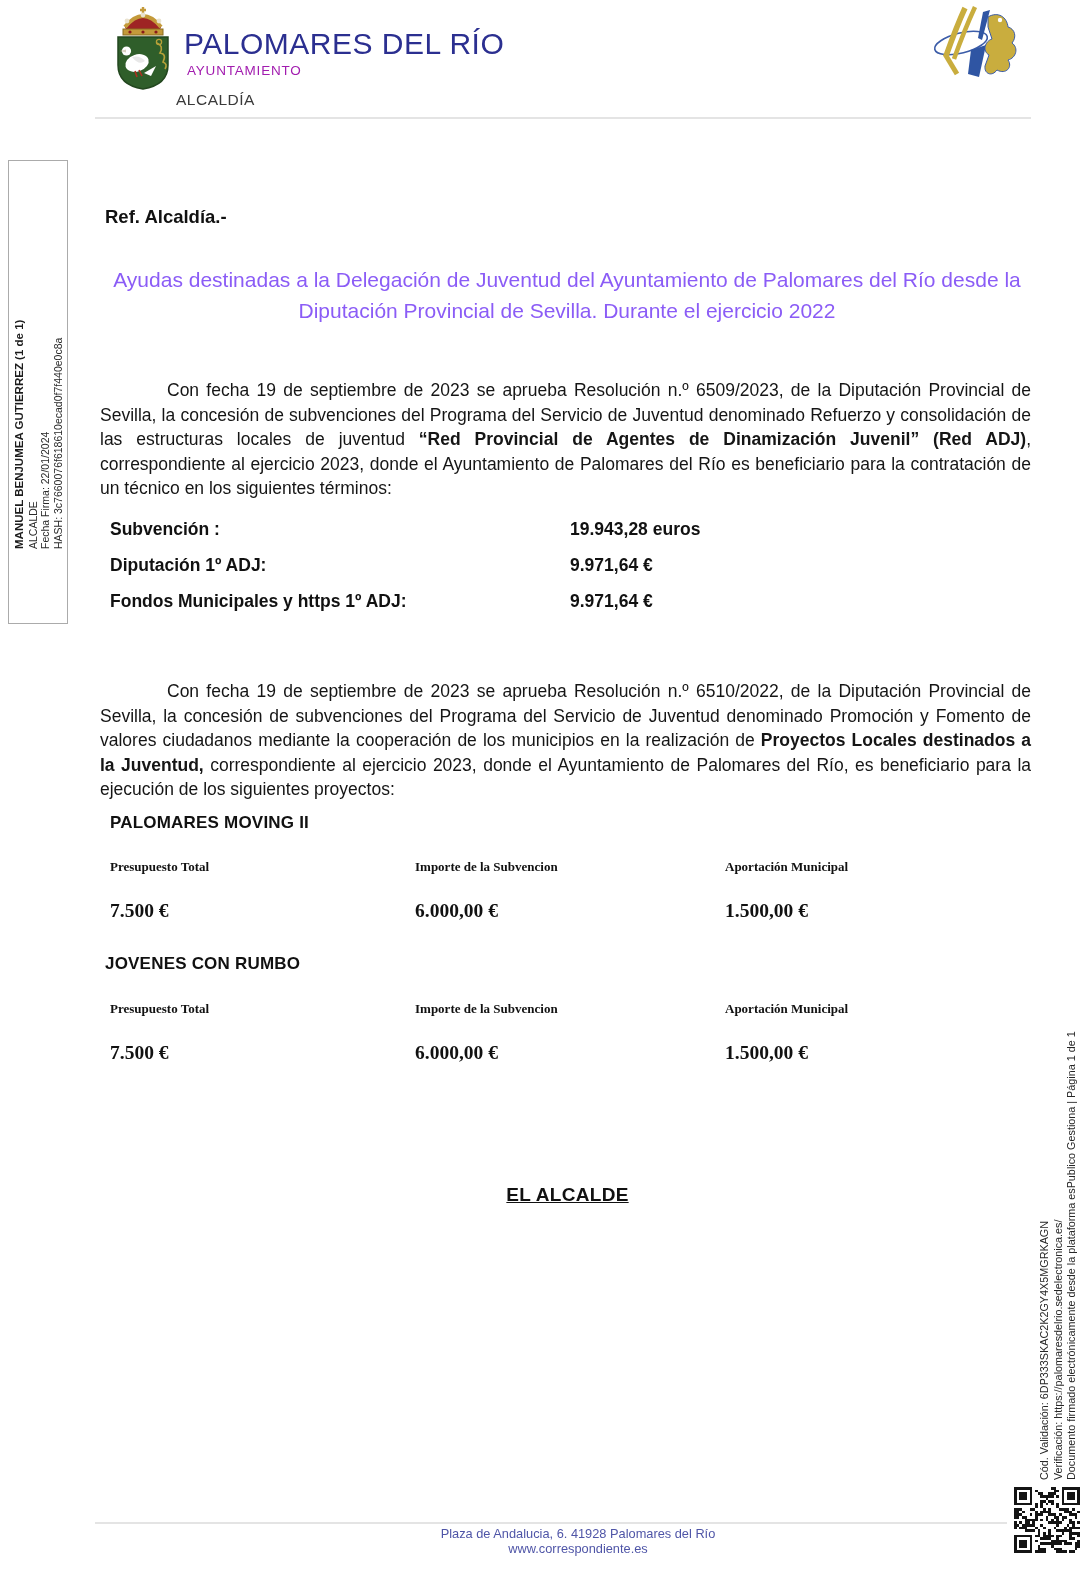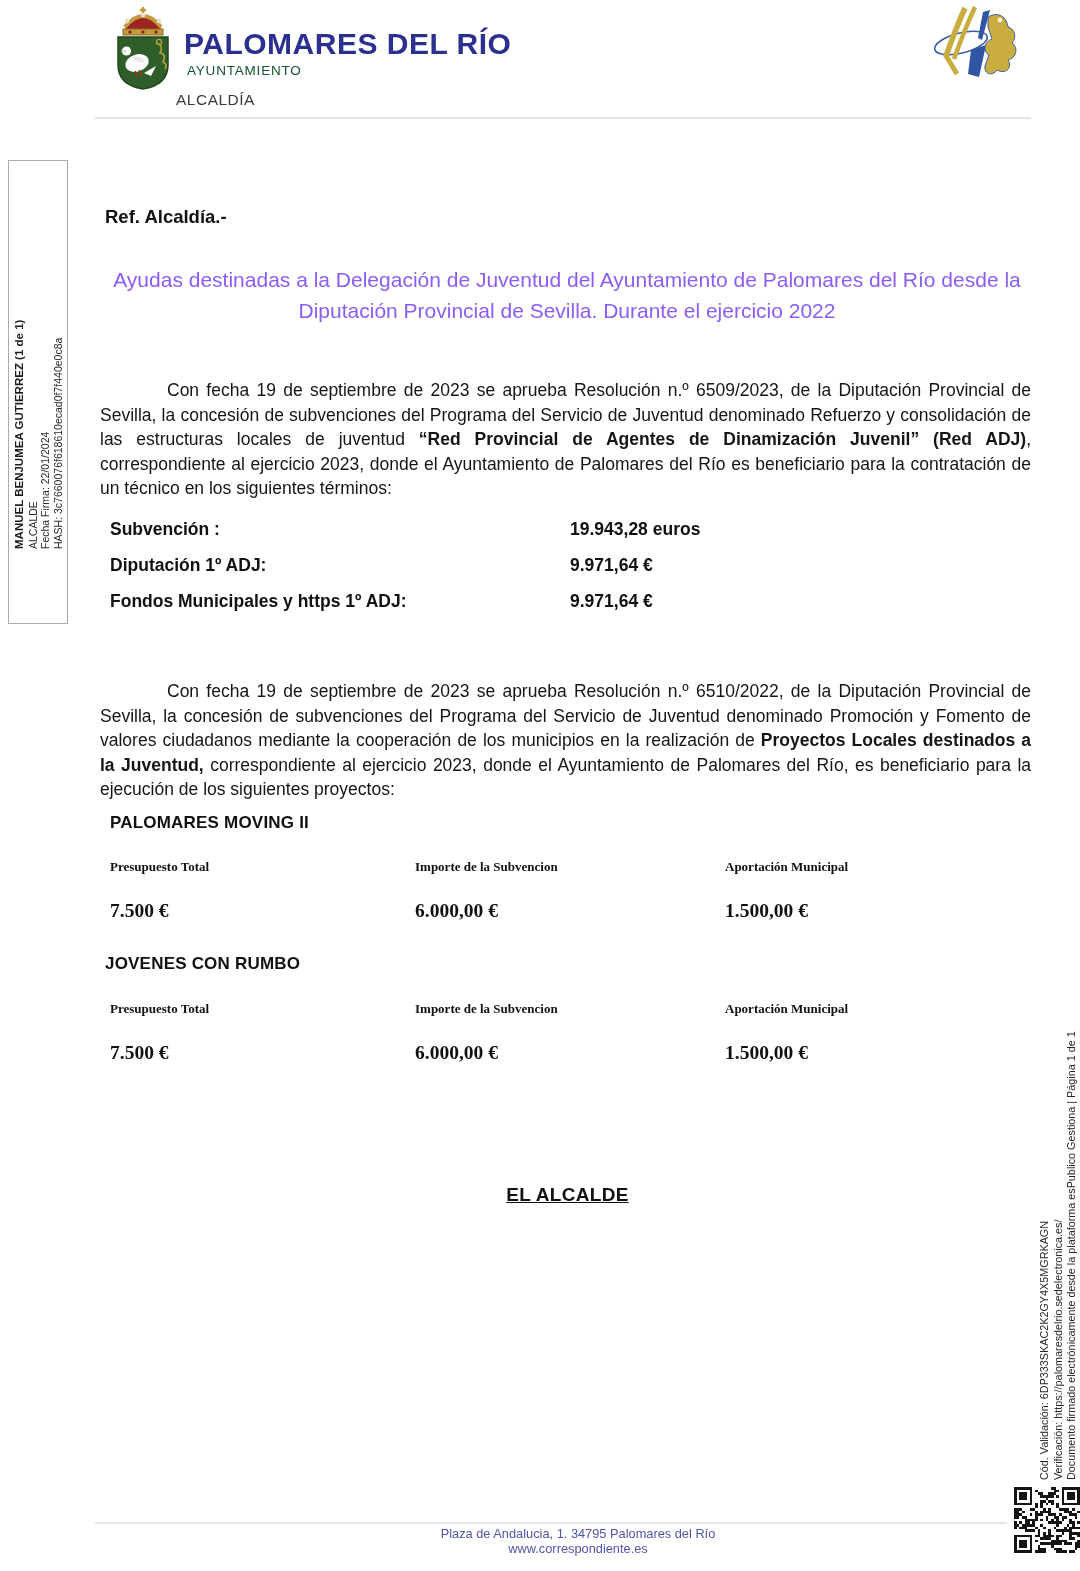--- a/index.html
+++ b/index.html
@@ -8,7 +8,7 @@
   .abs{position:absolute;}
 
   
-  .org-name{left:184px;top:27px;font-size:30px;font-weight:bold;color:#2b2f90;letter-spacing:.5px;}
+  .org-name{left:184px;top:27px;font-size:30px;font-weight:normal;color:#2b2f90;letter-spacing:.5px;}
   .org-type{left:187px;top:63px;font-size:13.5px;letter-spacing:.8px;color:#14532d;}
   .department{left:176px;top:91px;font-size:15.5px;color:#3a3a3a;letter-spacing:.5px;}
   .rule{height:2px;background:#e4e4e4;}

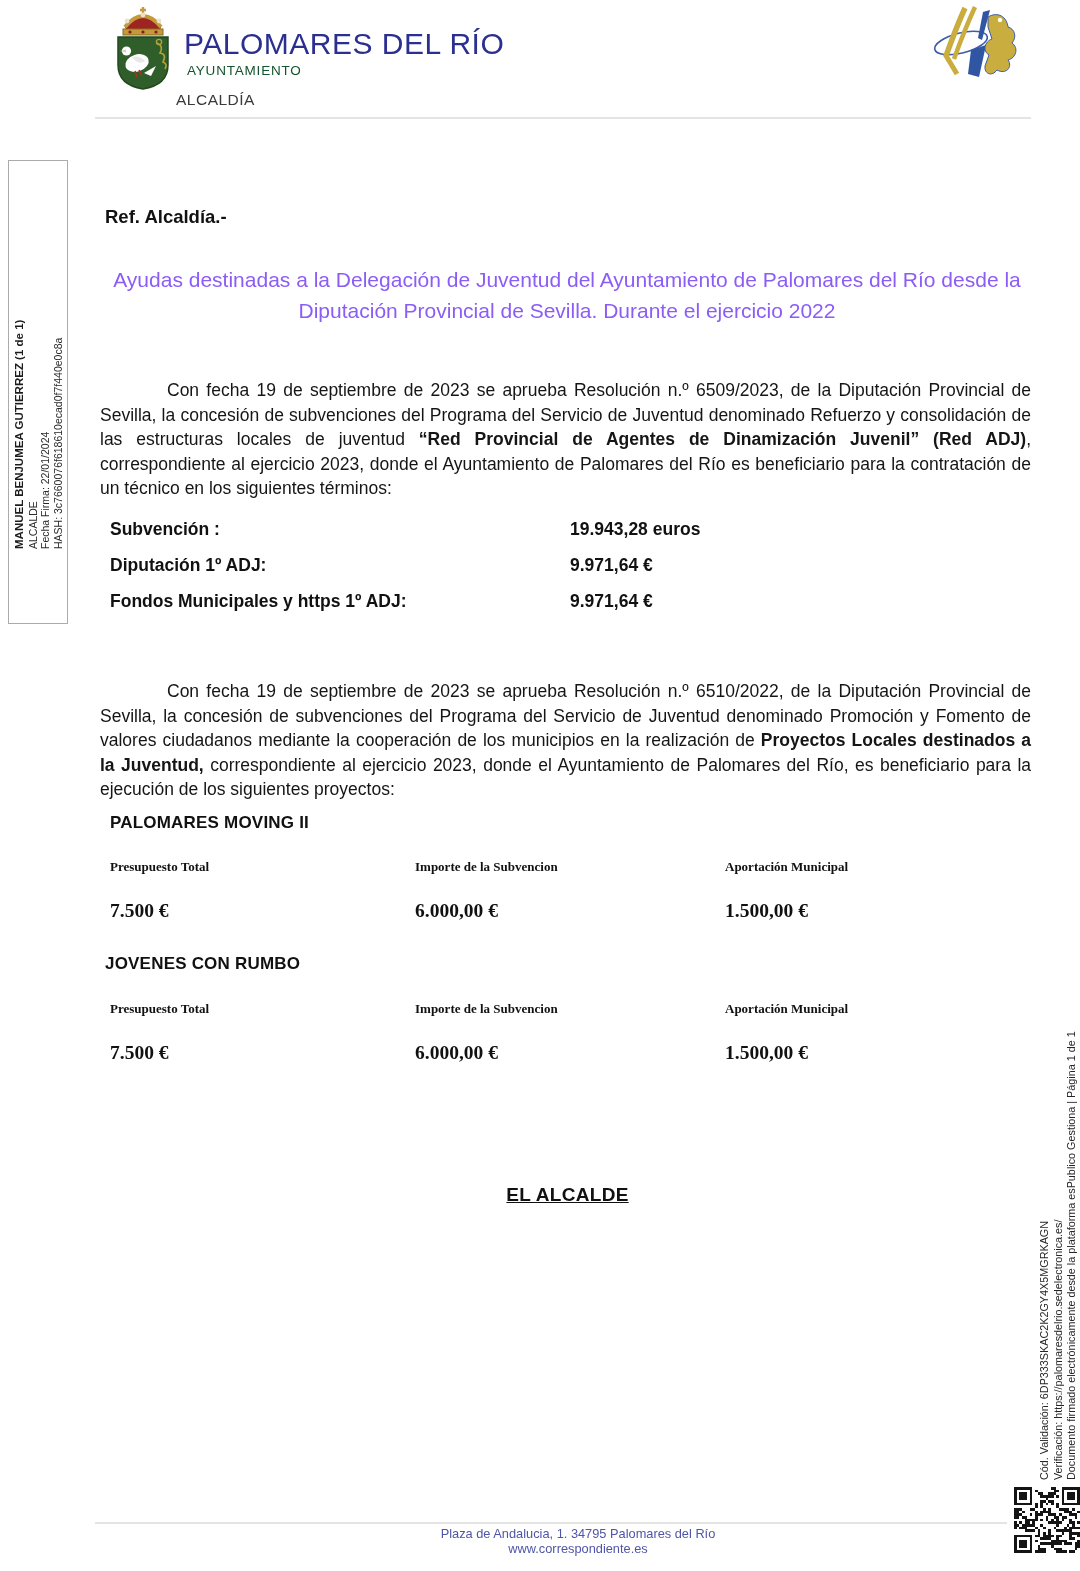--- a/index.html
+++ b/index.html
@@ -9,7 +9,7 @@
 
   
   .org-name{left:184px;top:27px;font-size:30px;font-weight:normal;color:#2b2f90;letter-spacing:.5px;}
-  .org-type{left:187px;top:63px;font-size:13.5px;letter-spacing:.8px;color:#14532d;}
+  .org-type{left:187px;top:63px;font-size:13.5px;letter-spacing:.8px;color:#a21caf;}
   .department{left:176px;top:91px;font-size:15.5px;color:#3a3a3a;letter-spacing:.5px;}
   .rule{height:2px;background:#e4e4e4;}
 

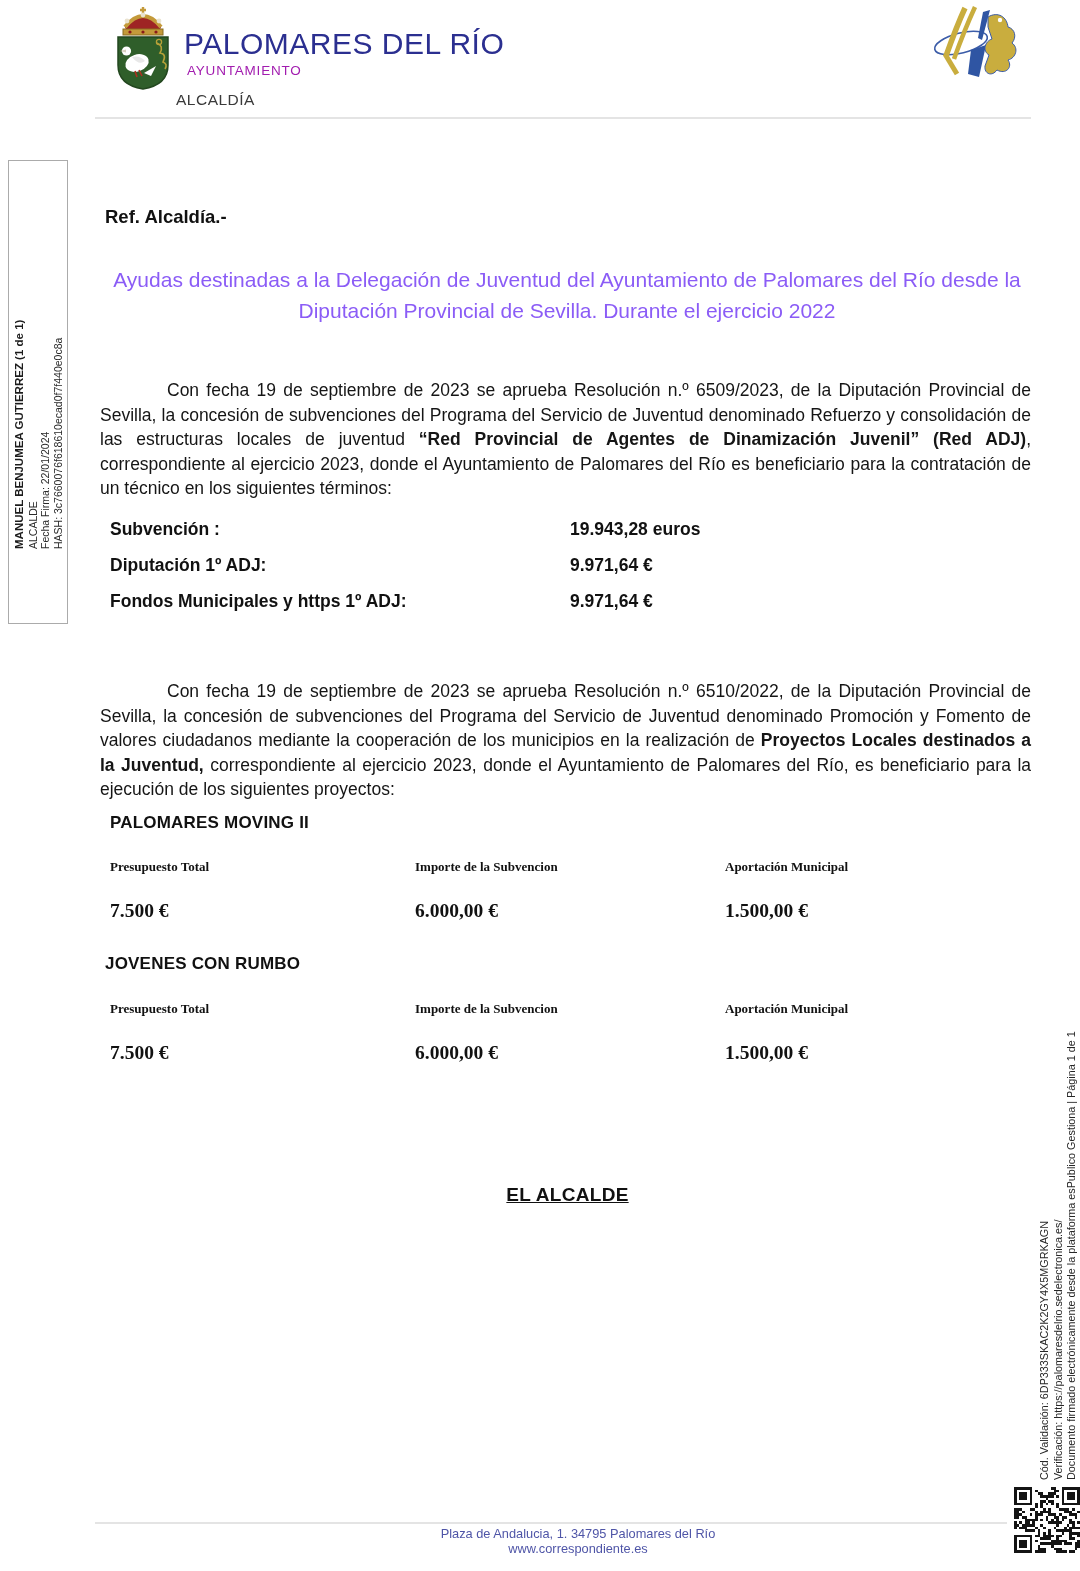--- a/index.html
+++ b/index.html
@@ -165,7 +165,7 @@
 
   <div class="abs rule" style="left:95px;top:1522px;width:912px;"></div>
   <div class="abs footer">
-    <div>Plaza de Andalucia, 1. 34795 Palomares del Río</div>
+    <div>Plaza de Andalucia, 6. 41928 Palomares del Río</div>
     <div>www.correspondiente.es</div>
   </div>
   <div class="abs qr" id="qr"><svg width="66" height="66" viewBox="0 0 65 65" shape-rendering="crispEdges" fill="#141414">

